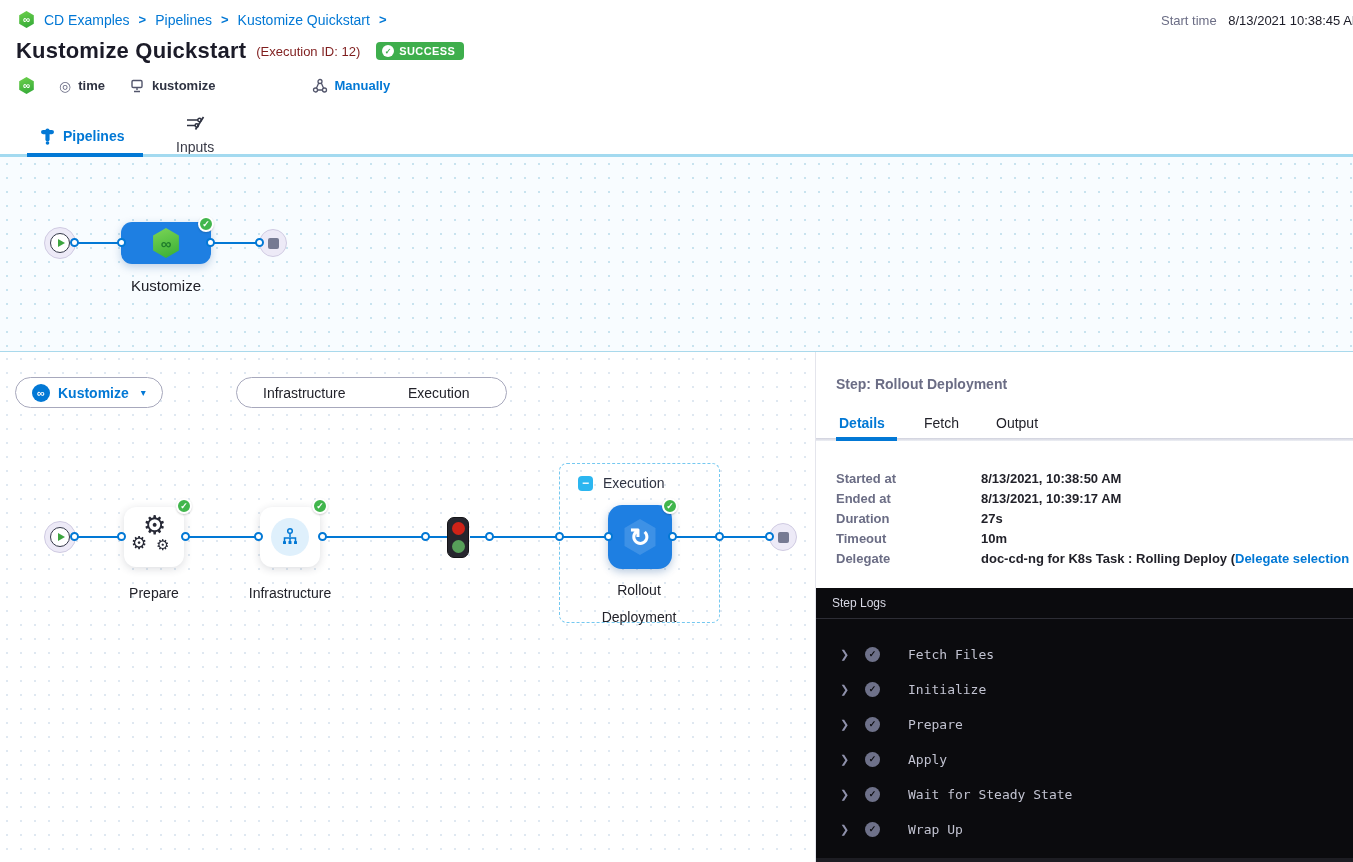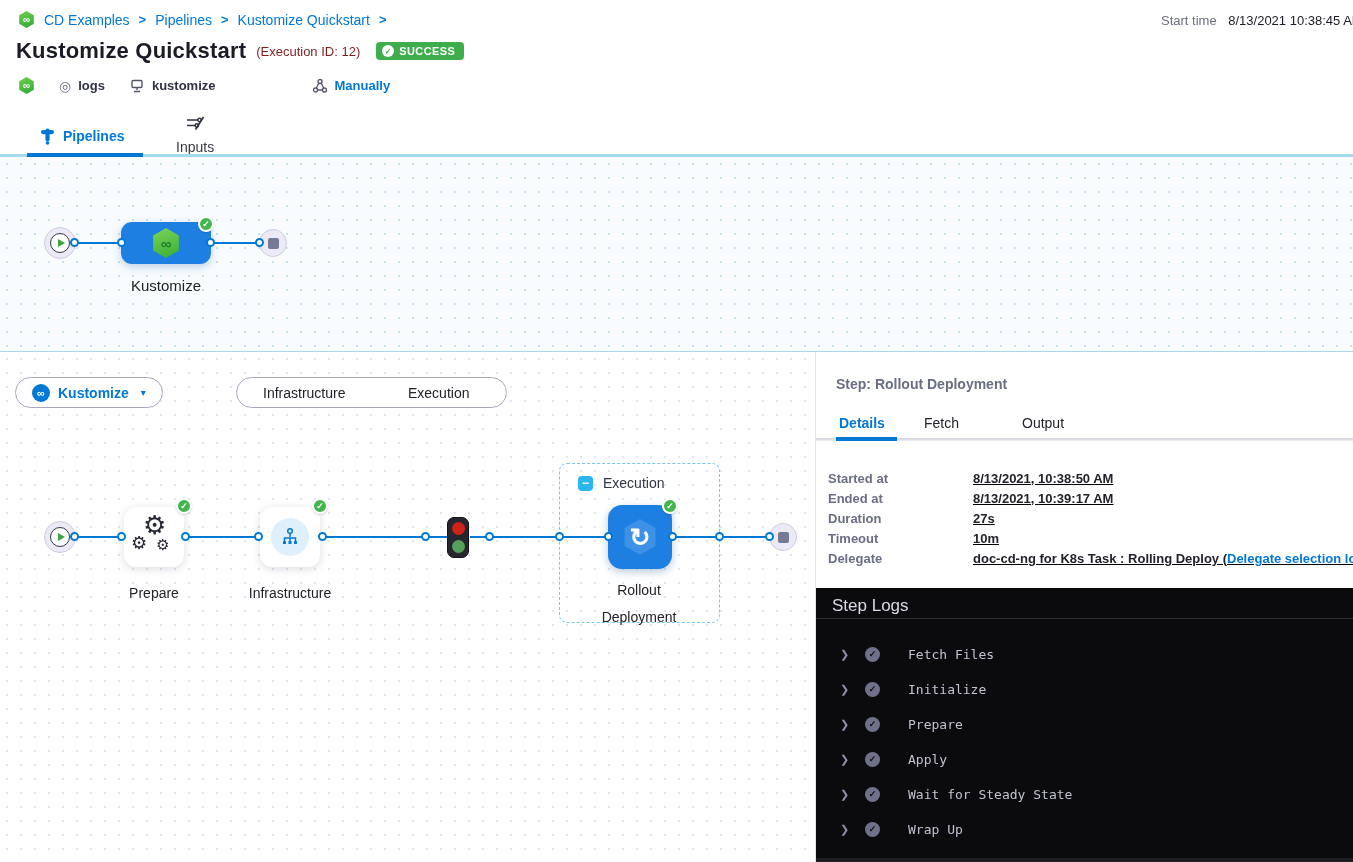--- a/index.html
+++ b/index.html
@@ -138,7 +138,7 @@
         </span>
       <span class="meta-gap"></span>
       <span class="meta-ic">◎</span>
-      <span class="meta-txt">logs</span>
+      <span class="meta-txt">time</span>
       <span class="meta-gap"></span>
       <span class="meta-ic">
         <svg width="16" height="16" viewBox="0 0 16 16">

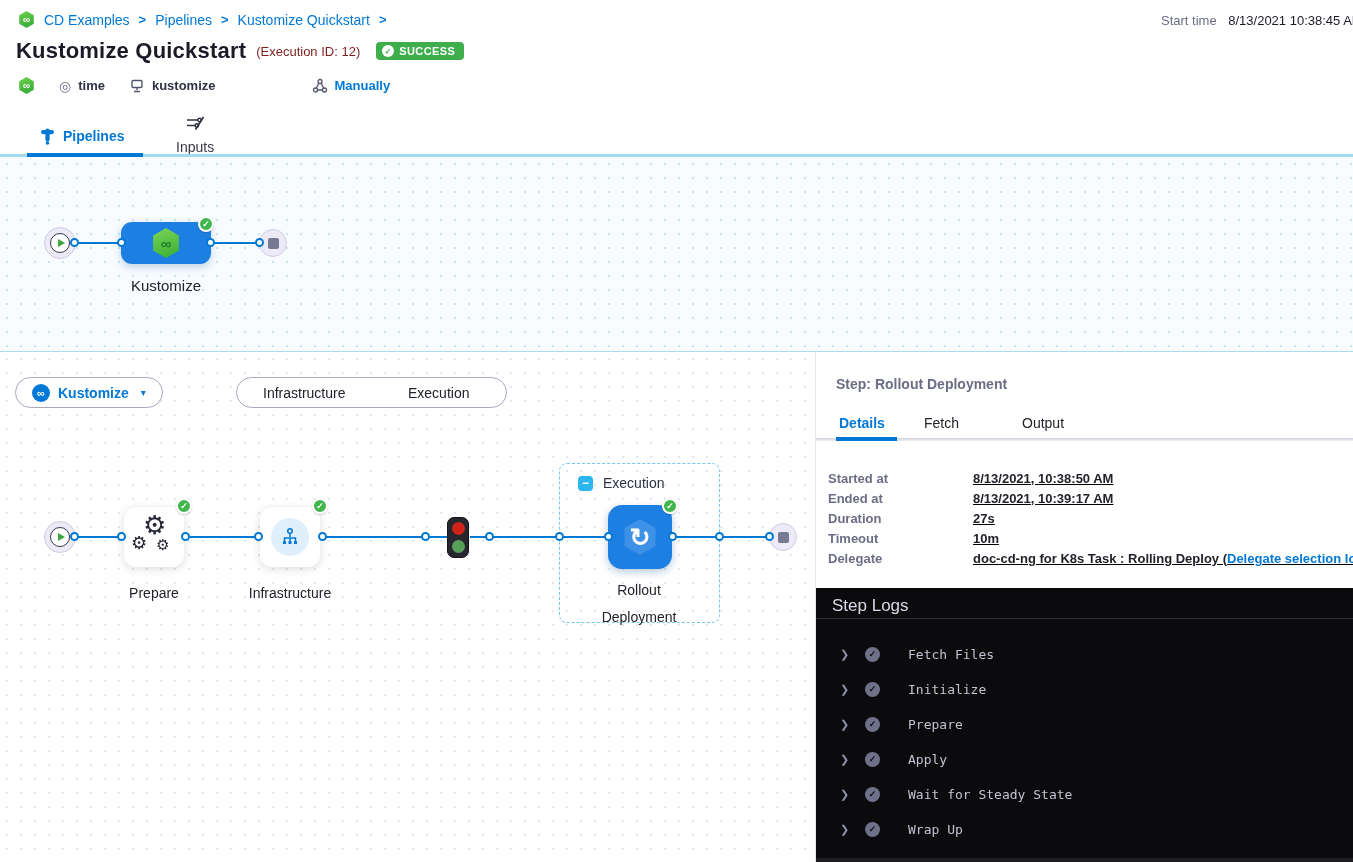--- a/index.html
+++ b/index.html
@@ -80,7 +80,7 @@
   .ptab { position:absolute; top:63px; font-size:14px; cursor:pointer; }
   .ptab-details { left:23px; color:#0278d5; font-weight:600; }
   .ptab-input { left:108px; color:#22222a; font-weight:500; }
-  .ptab-output { left:180px; color:#22222a; font-weight:500;margin-left:26px; }
+  .ptab-output { left:180px; color:#22222a; font-weight:500; }
   .ptab-line { position:absolute; left:0; top:86px; width:538px; height:3px; background:linear-gradient(#cfd0dc,#eef0f5); }
   .ptab-active { position:absolute; left:20px; top:85px; width:61px; height:4px; background:#0278d5; z-index:2; }
   .drow { position:absolute; left:12px; font-size:13px; white-space:nowrap;text-decoration:underline; }

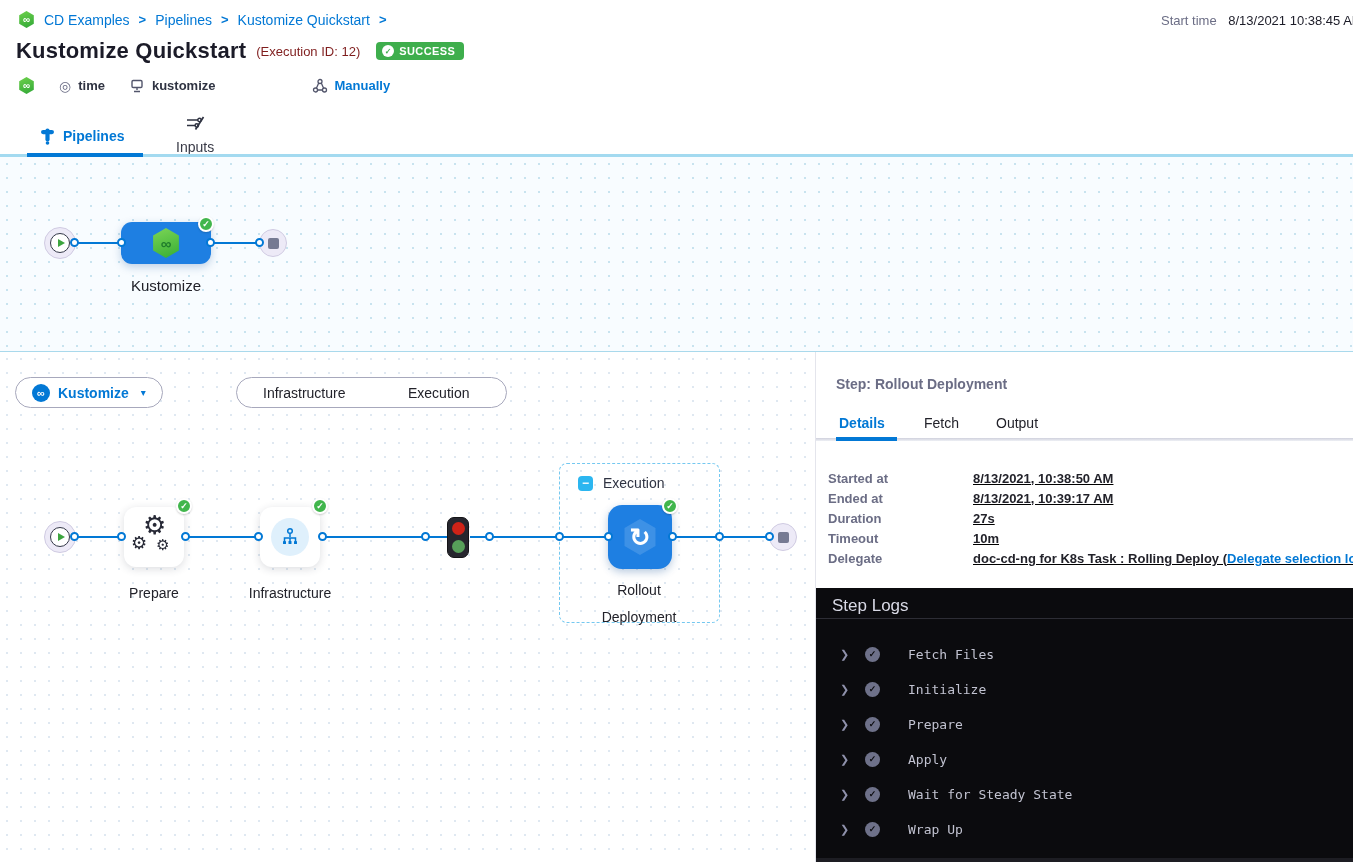--- a/index.html
+++ b/index.html
@@ -83,7 +83,7 @@
   .ptab-output { left:180px; color:#22222a; font-weight:500; }
   .ptab-line { position:absolute; left:0; top:86px; width:538px; height:3px; background:linear-gradient(#cfd0dc,#eef0f5); }
   .ptab-active { position:absolute; left:20px; top:85px; width:61px; height:4px; background:#0278d5; z-index:2; }
-  .drow { position:absolute; left:12px; font-size:13px; white-space:nowrap;text-decoration:underline; }
+  .drow { position:absolute; left:20px; font-size:13px; white-space:nowrap; }
   .drow .dl { display:inline-block; width:145px; color:#6b6d85; font-weight:600; }
   .drow .dv { color:#22222a; font-weight:700; }
   .drow .dv-link { color:#0278d5; font-weight:700; text-decoration:none; cursor:pointer; }

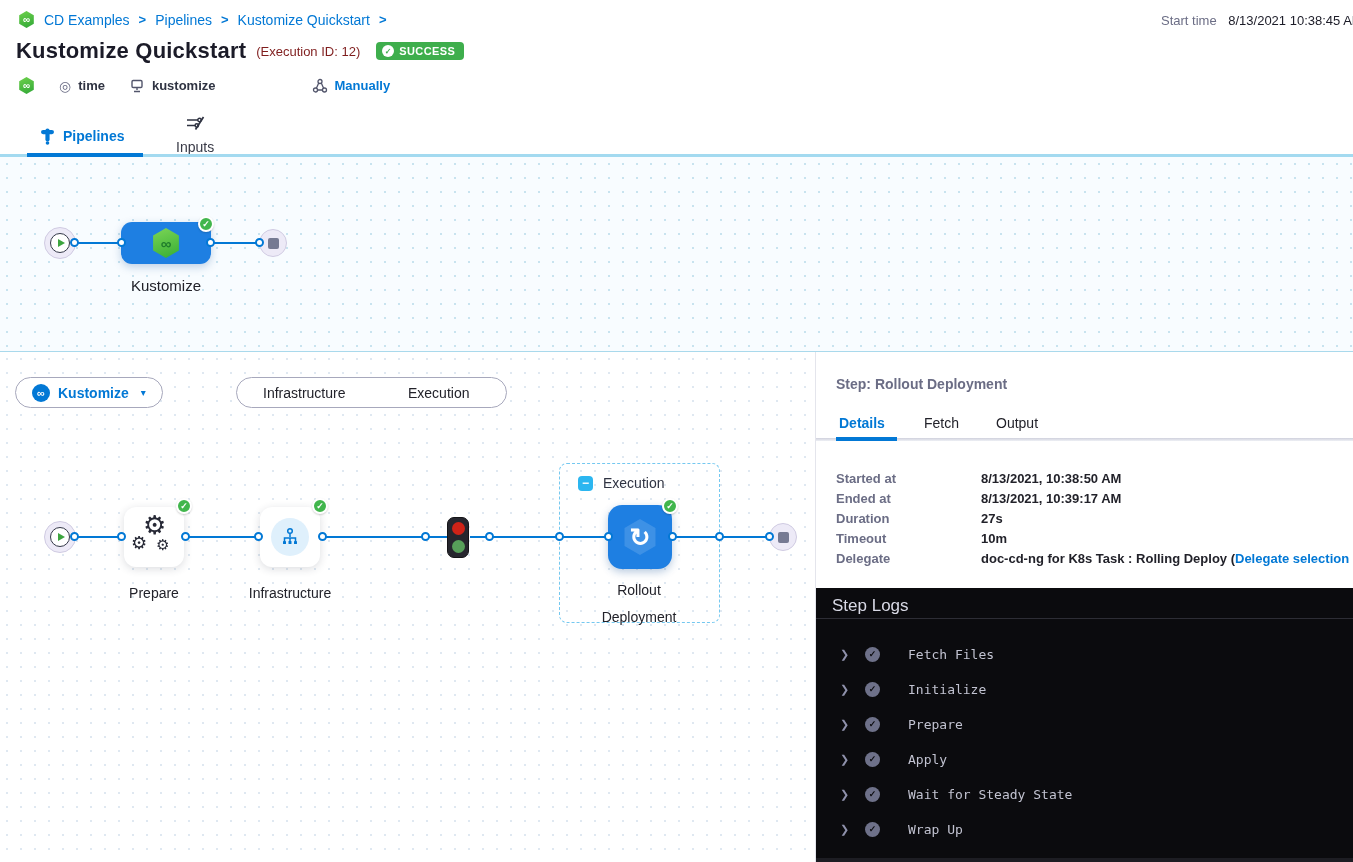--- a/index.html
+++ b/index.html
@@ -91,7 +91,7 @@
   
   .logs { position:absolute; left:0; top:236px; width:538px; height:274px; background:#0b0b0e; }
   .logs-head { position:absolute; left:0; top:0; width:100%; height:31px; border-bottom:1px solid #2d2d35; }
-  .logs-head span { position:absolute; left:16px; top:8px; font-size:17px; color:#d9dae6; }
+  .logs-head span { position:absolute; left:16px; top:8px; font-size:12px; color:#d9dae6; }
   .log-row { position:absolute; left:0; width:100%; height:22px; display:flex; align-items:center; cursor:pointer; }
   .log-chevron { position:absolute; left:24px; color:#8f91ab; font-size:11px; }
   .log-check { position:absolute; left:49px; width:15px; height:15px; border-radius:50%; background:#6e7189; color:#0b0b0e; font-size:9px; font-weight:700; display:flex; align-items:center; justify-content:center; }

